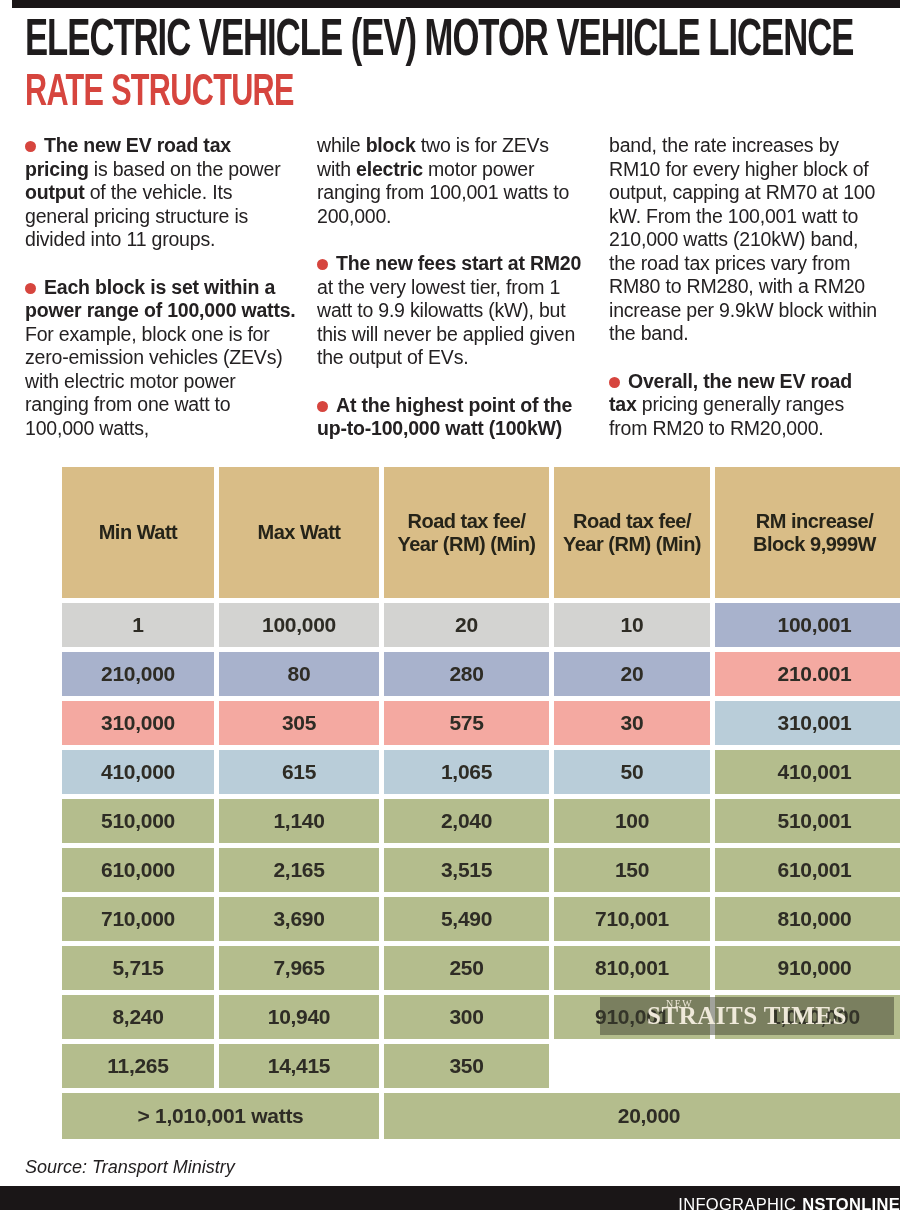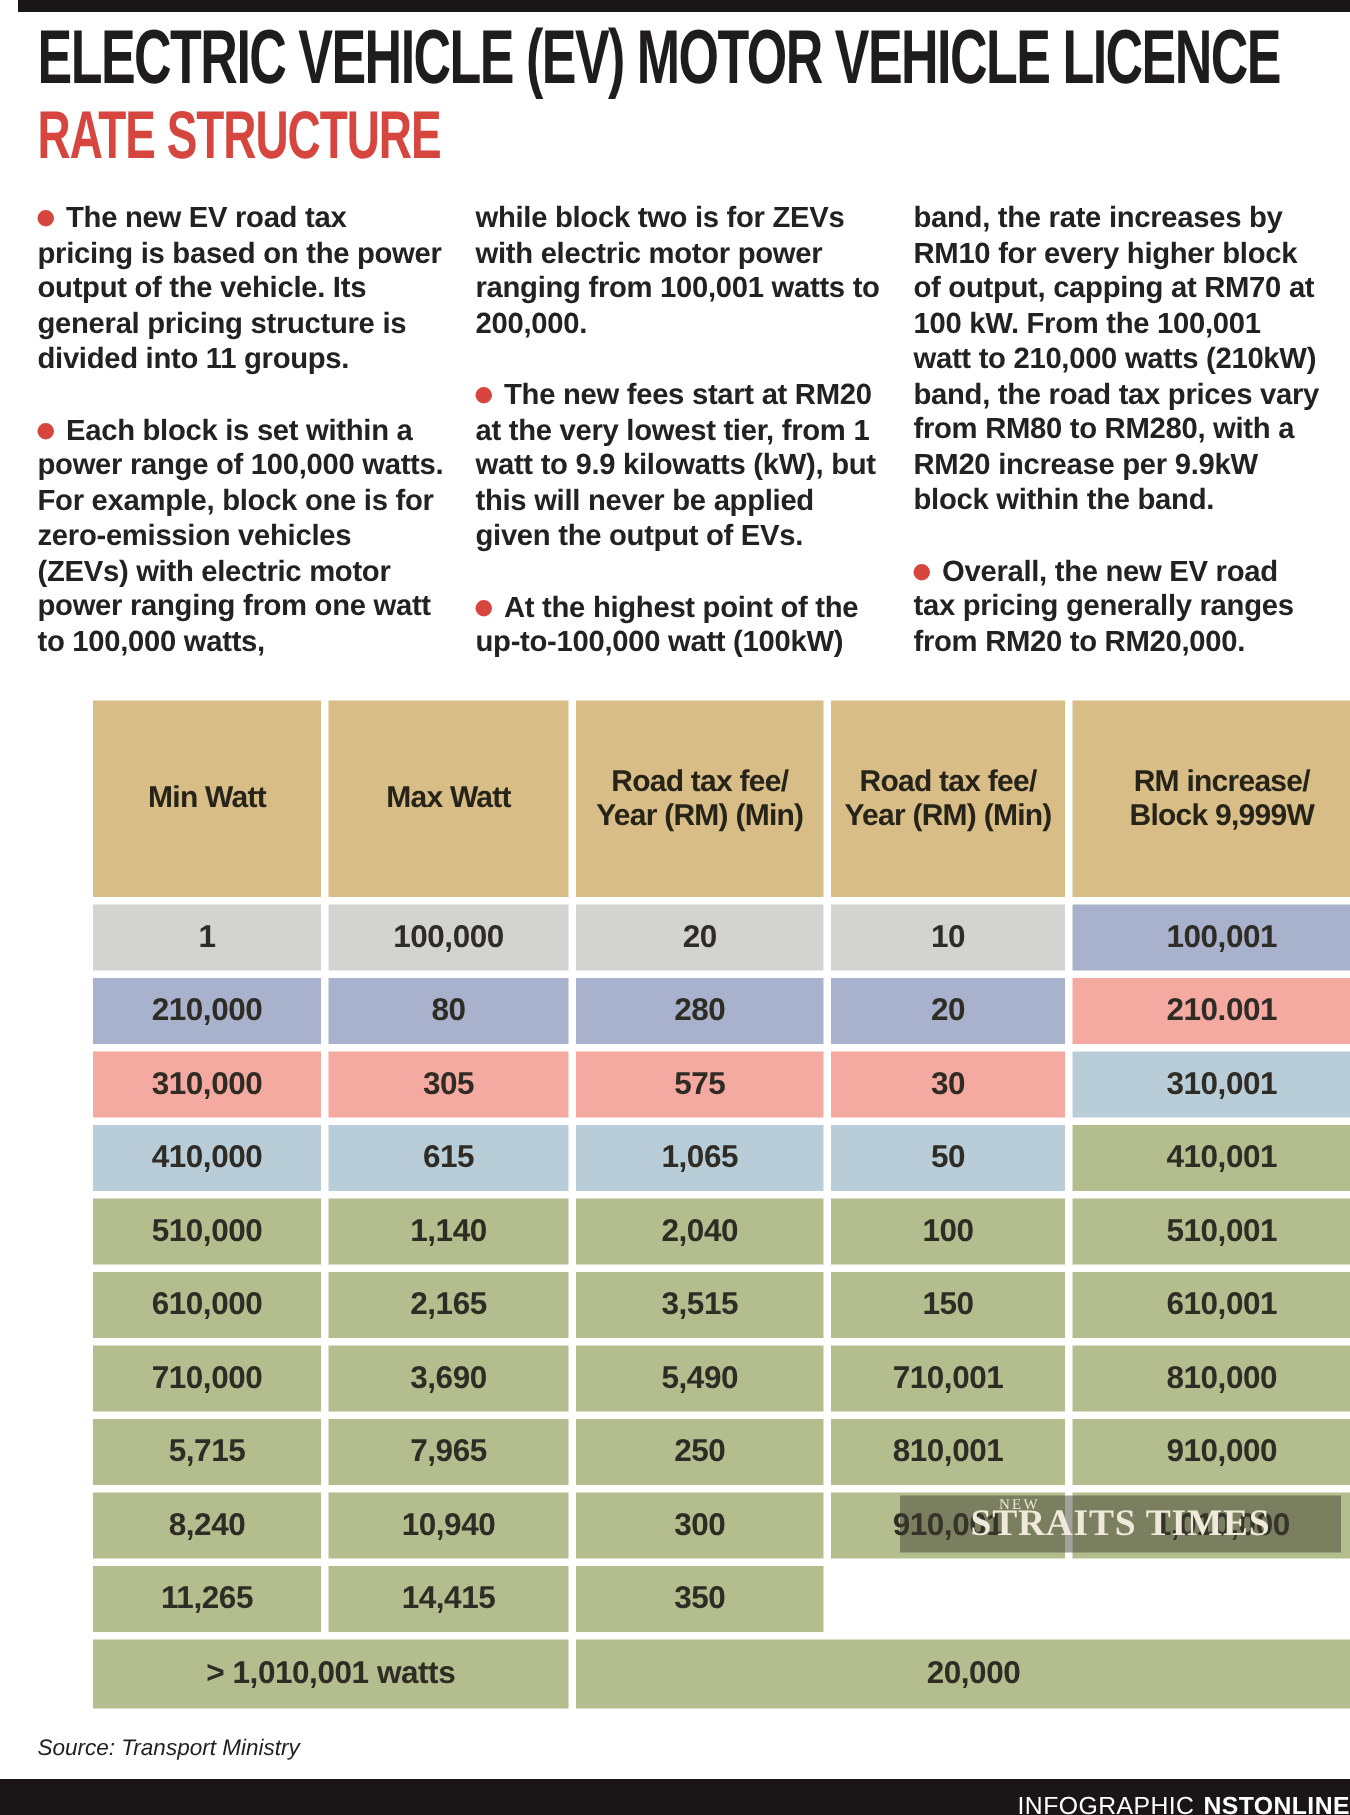--- a/index.html
+++ b/index.html
@@ -69,7 +69,7 @@
     margin-right: 8px;
   }
   .runs .b { font-weight: 700; text-align: right; }
-  .runs .r { font-weight: 700; }
+  .runs .r { font-weight: 400; }
 
   
   .rate-table {

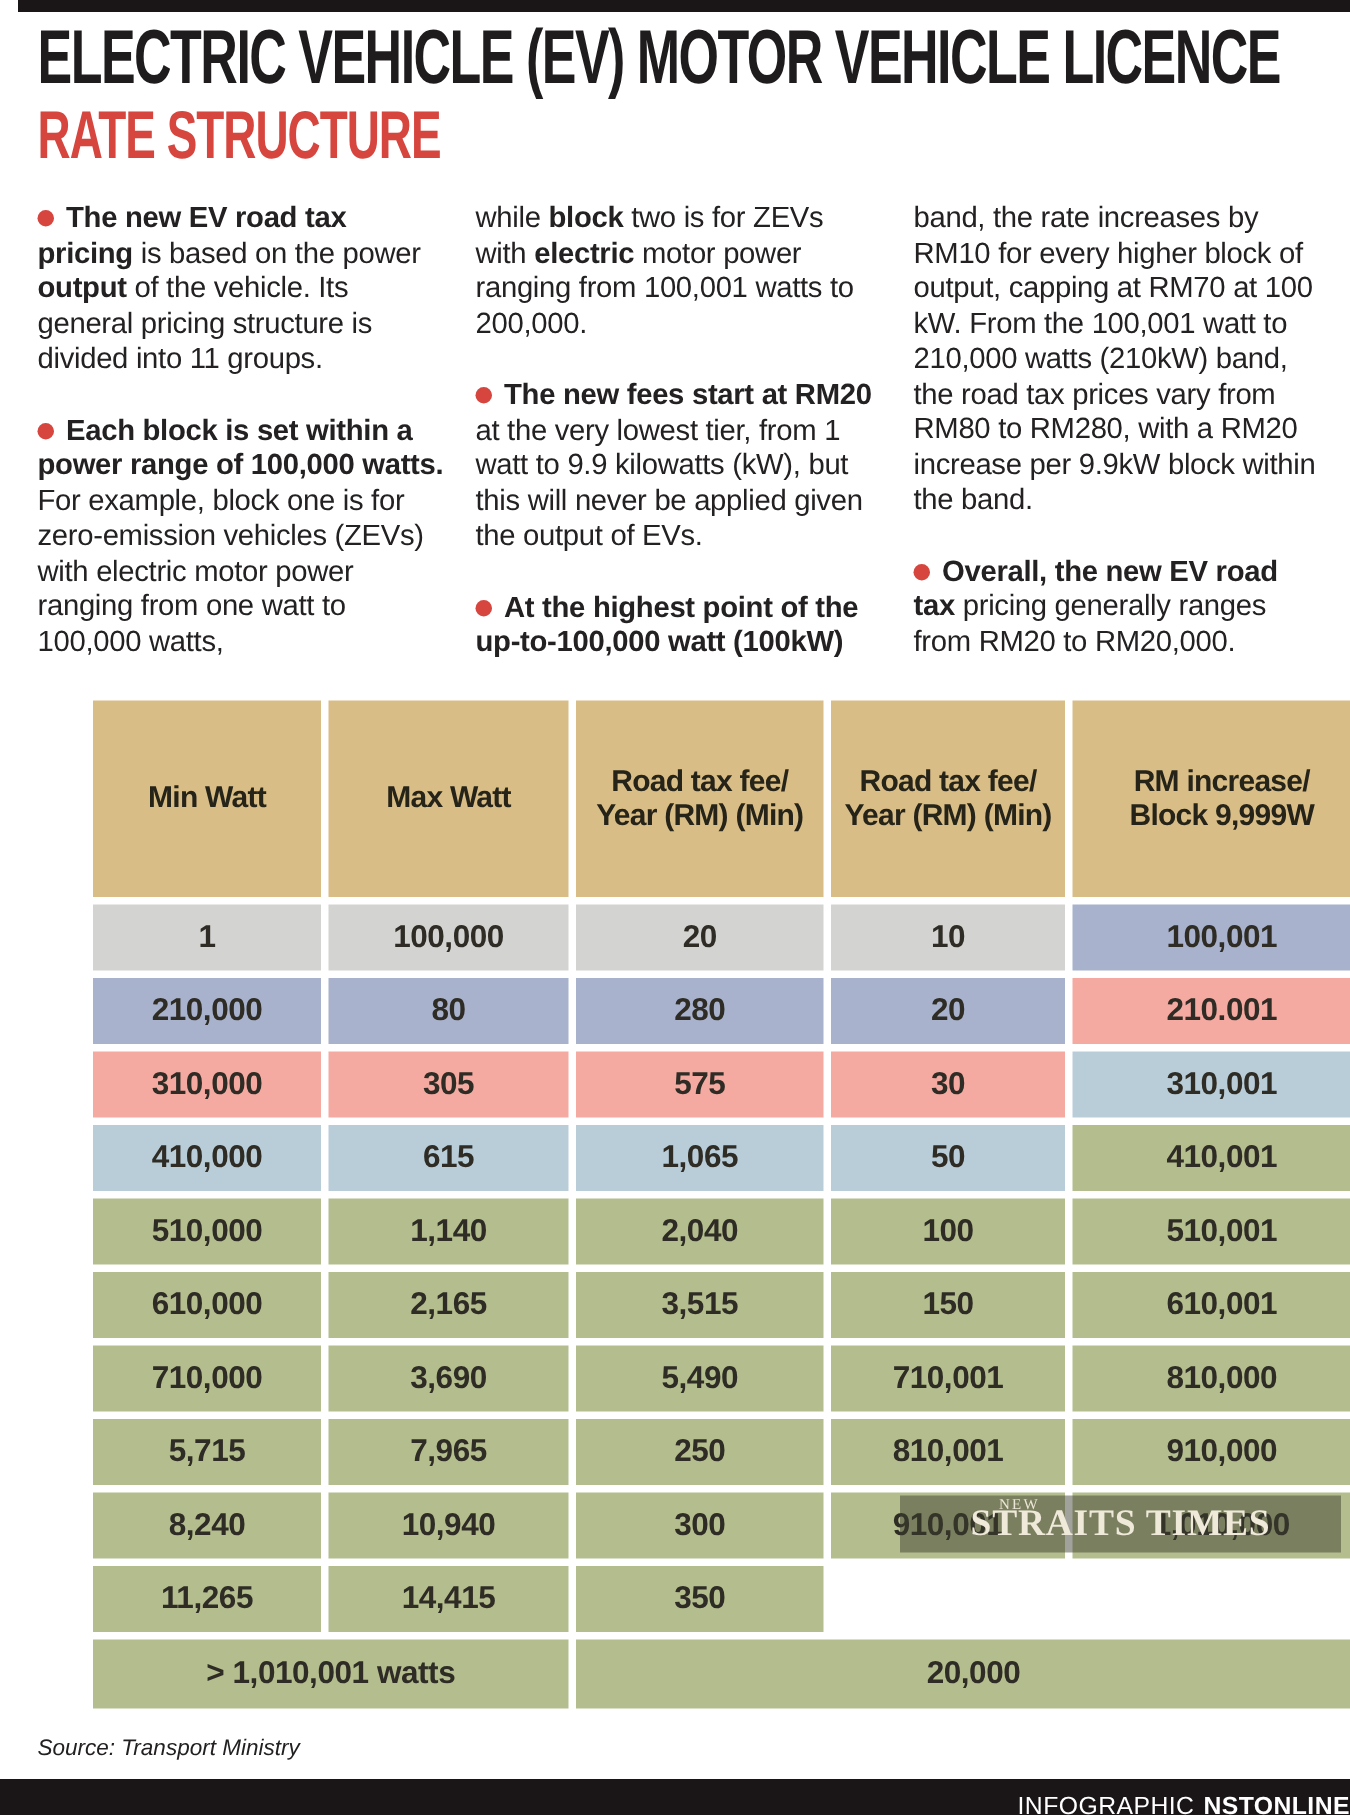--- a/index.html
+++ b/index.html
@@ -141,7 +141,7 @@
     position: absolute;
     top: 1157px; left: 25px;
     font-style: italic;
-    font-size: 15px;
+    font-size: 18px;
     color: #232021;
   }
   .bottom-bar {

